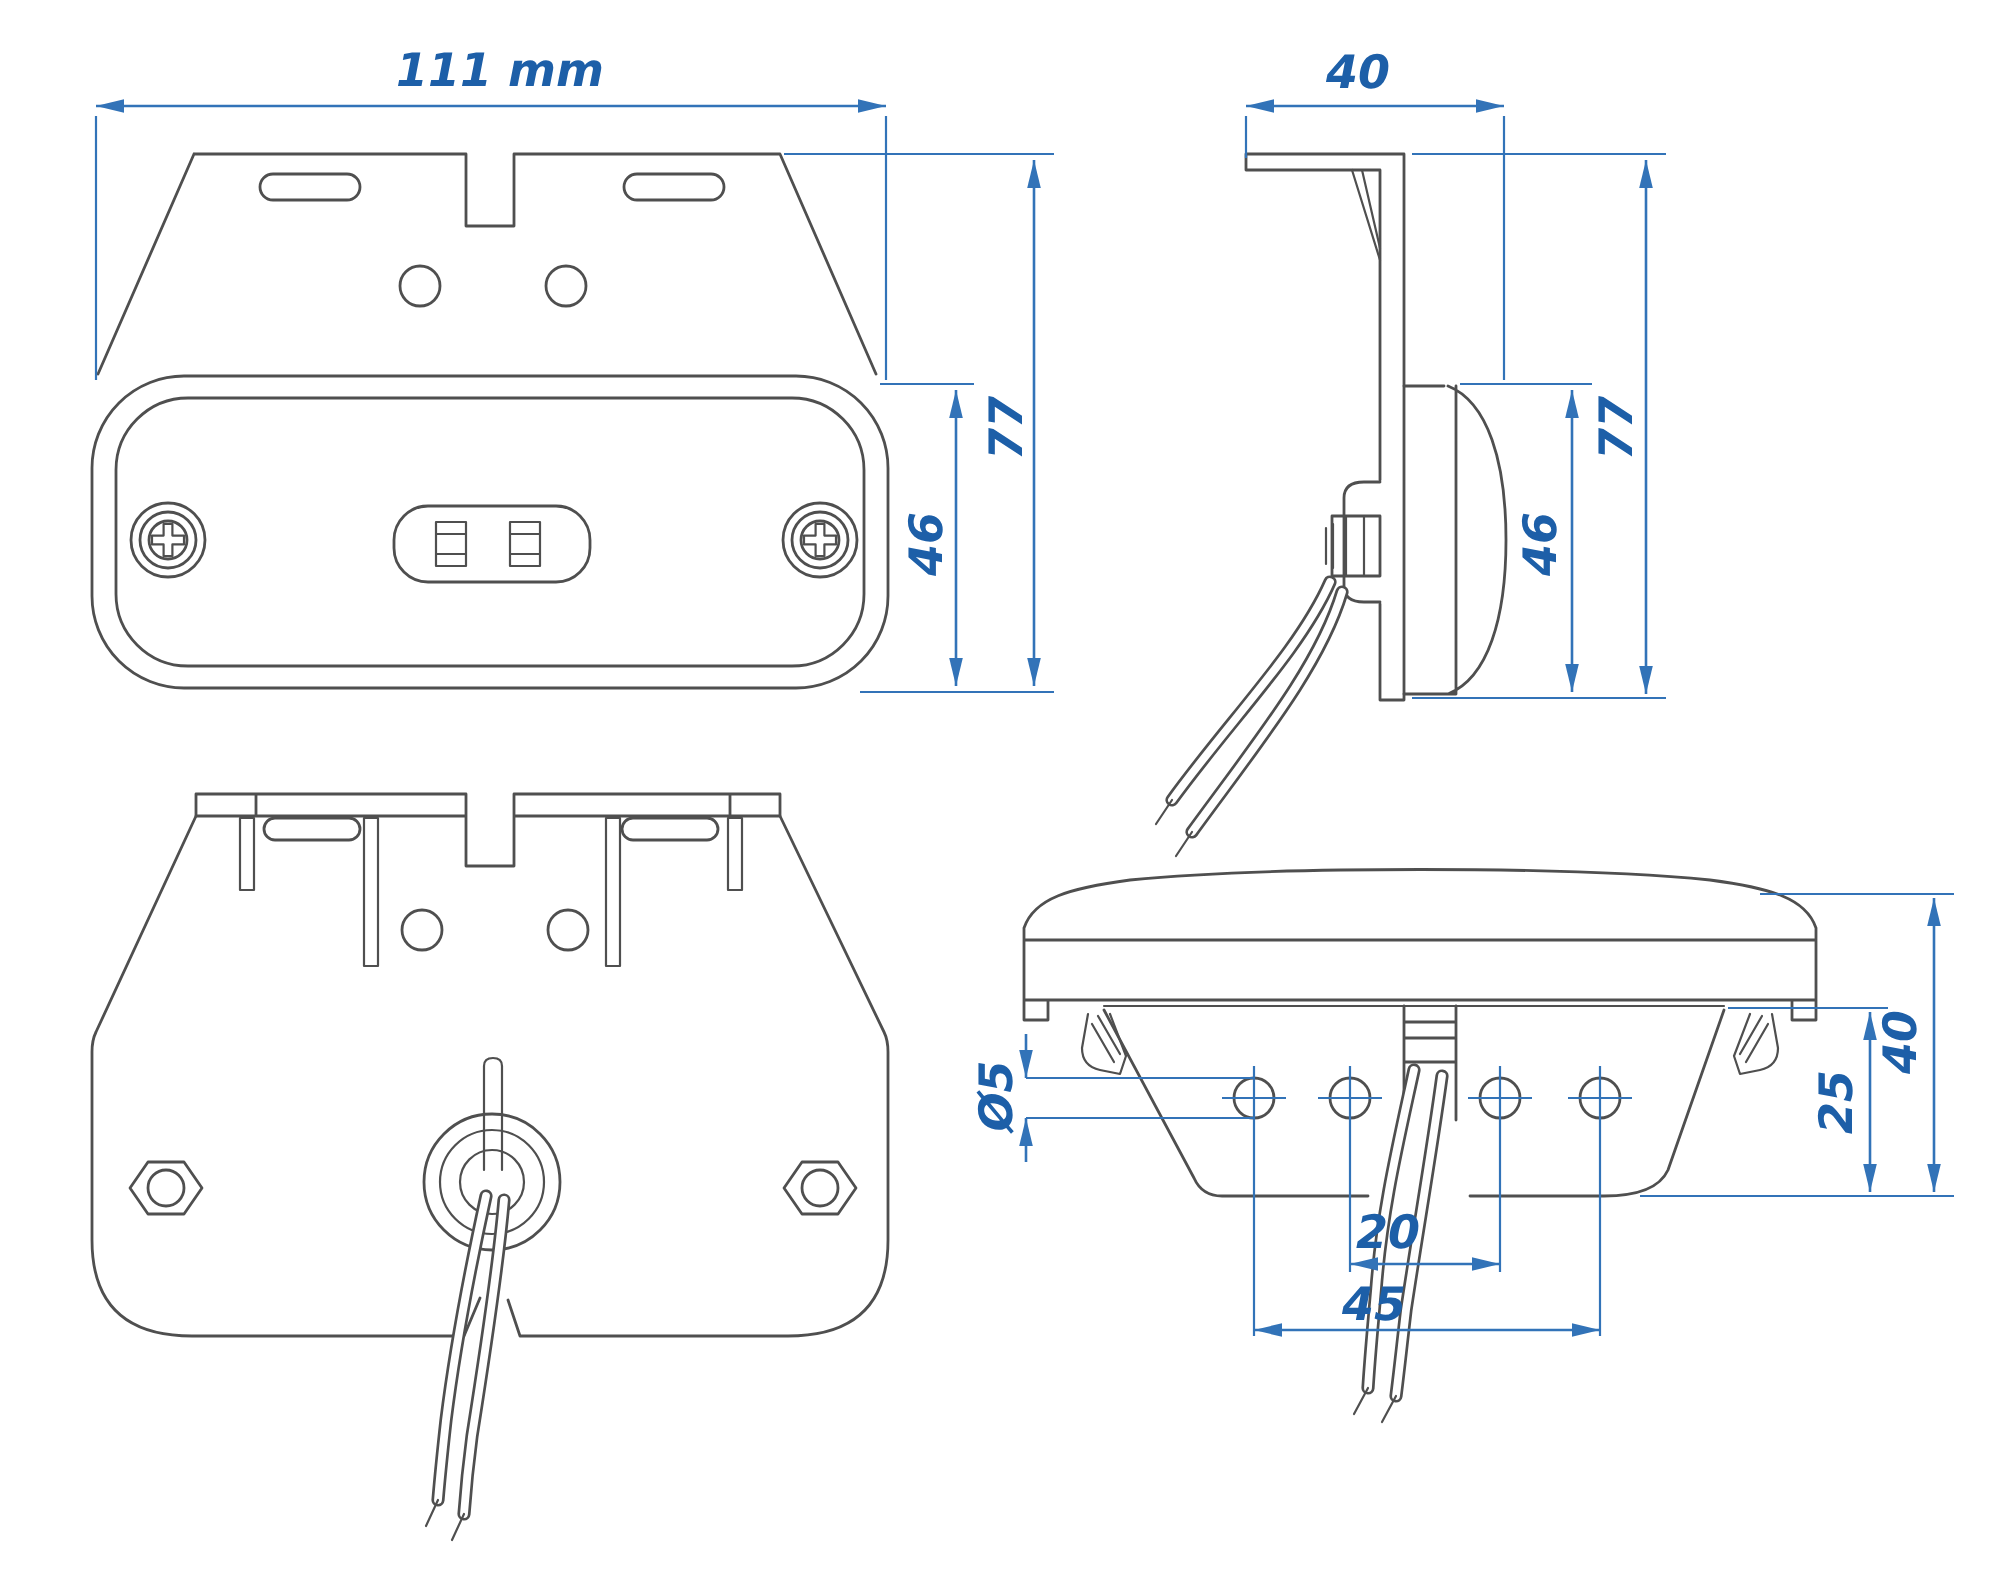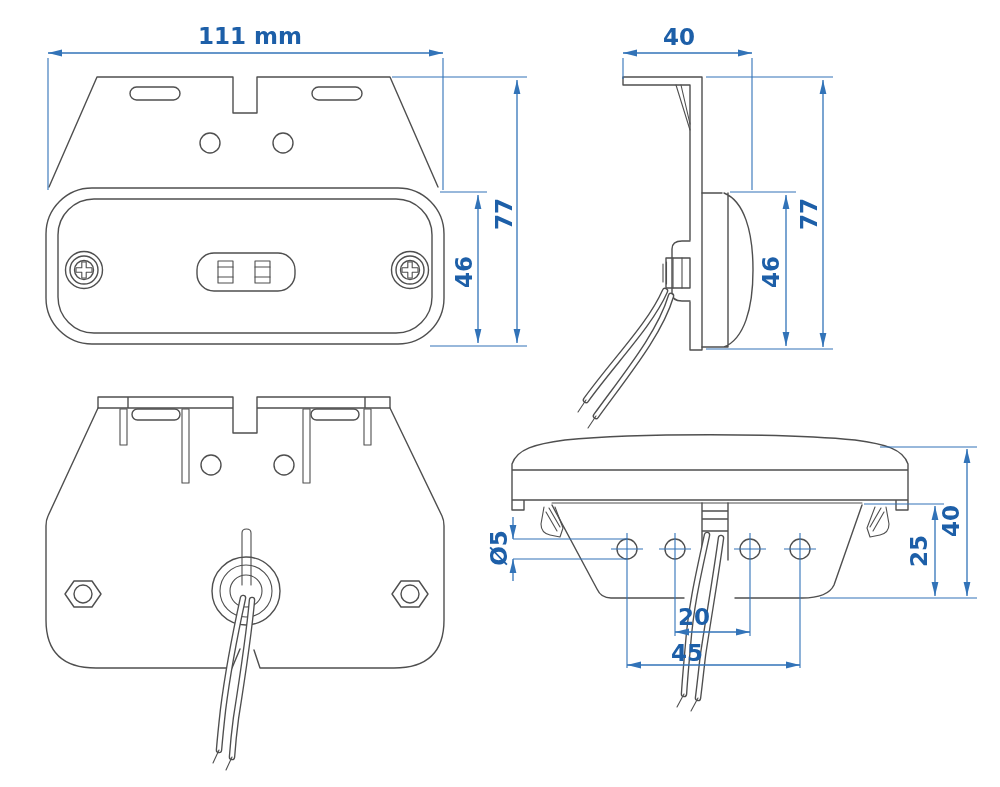--- a/index.html
+++ b/index.html
@@ -3,7 +3,7 @@
 <meta charset="utf-8">
 <style>
   html,body{margin:0;padding:0;background:#ffffff;}
-  .canvas{position:relative;width:1000px;height:787px;background:#ffffff;overflow:hidden;}
+  .canvas{position:relative;width:1000px;height:787px;background:#ffffff;overflow:hidden;font-style:italic;}
   svg{display:block;}
   .s{stroke:#4f4f4f;fill:none;stroke-width:1.4;stroke-linecap:round;stroke-linejoin:round;}
   .s2{stroke:#4f4f4f;fill:none;stroke-width:1.1;stroke-linecap:round;stroke-linejoin:round;}

